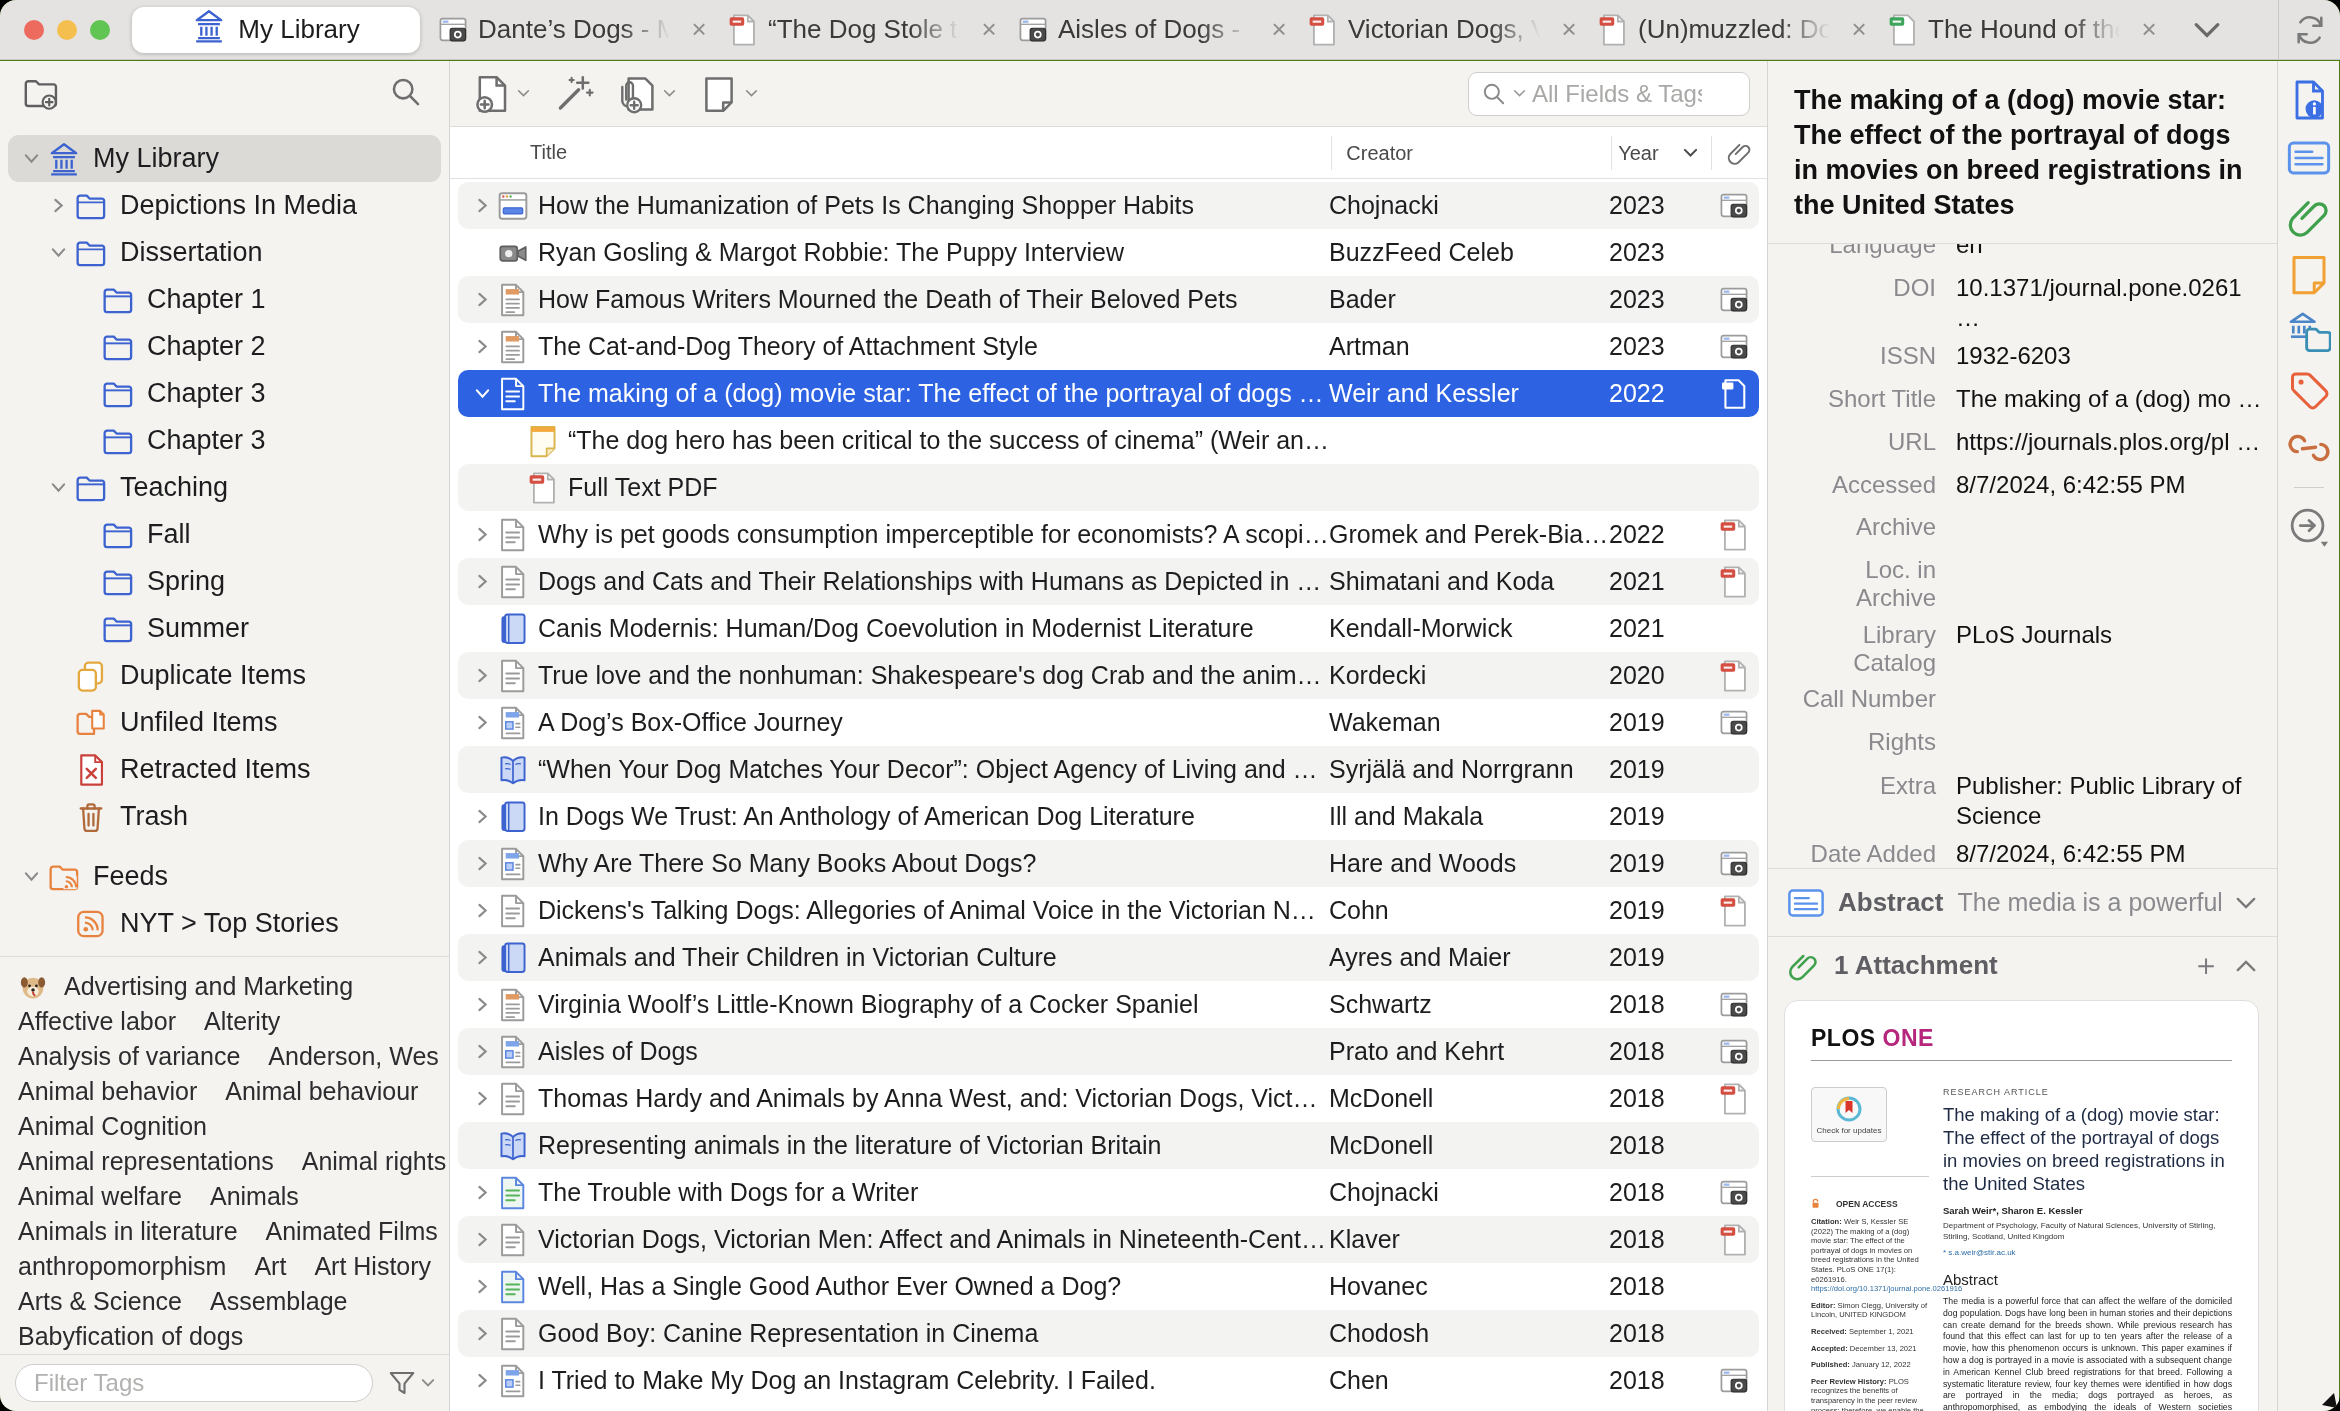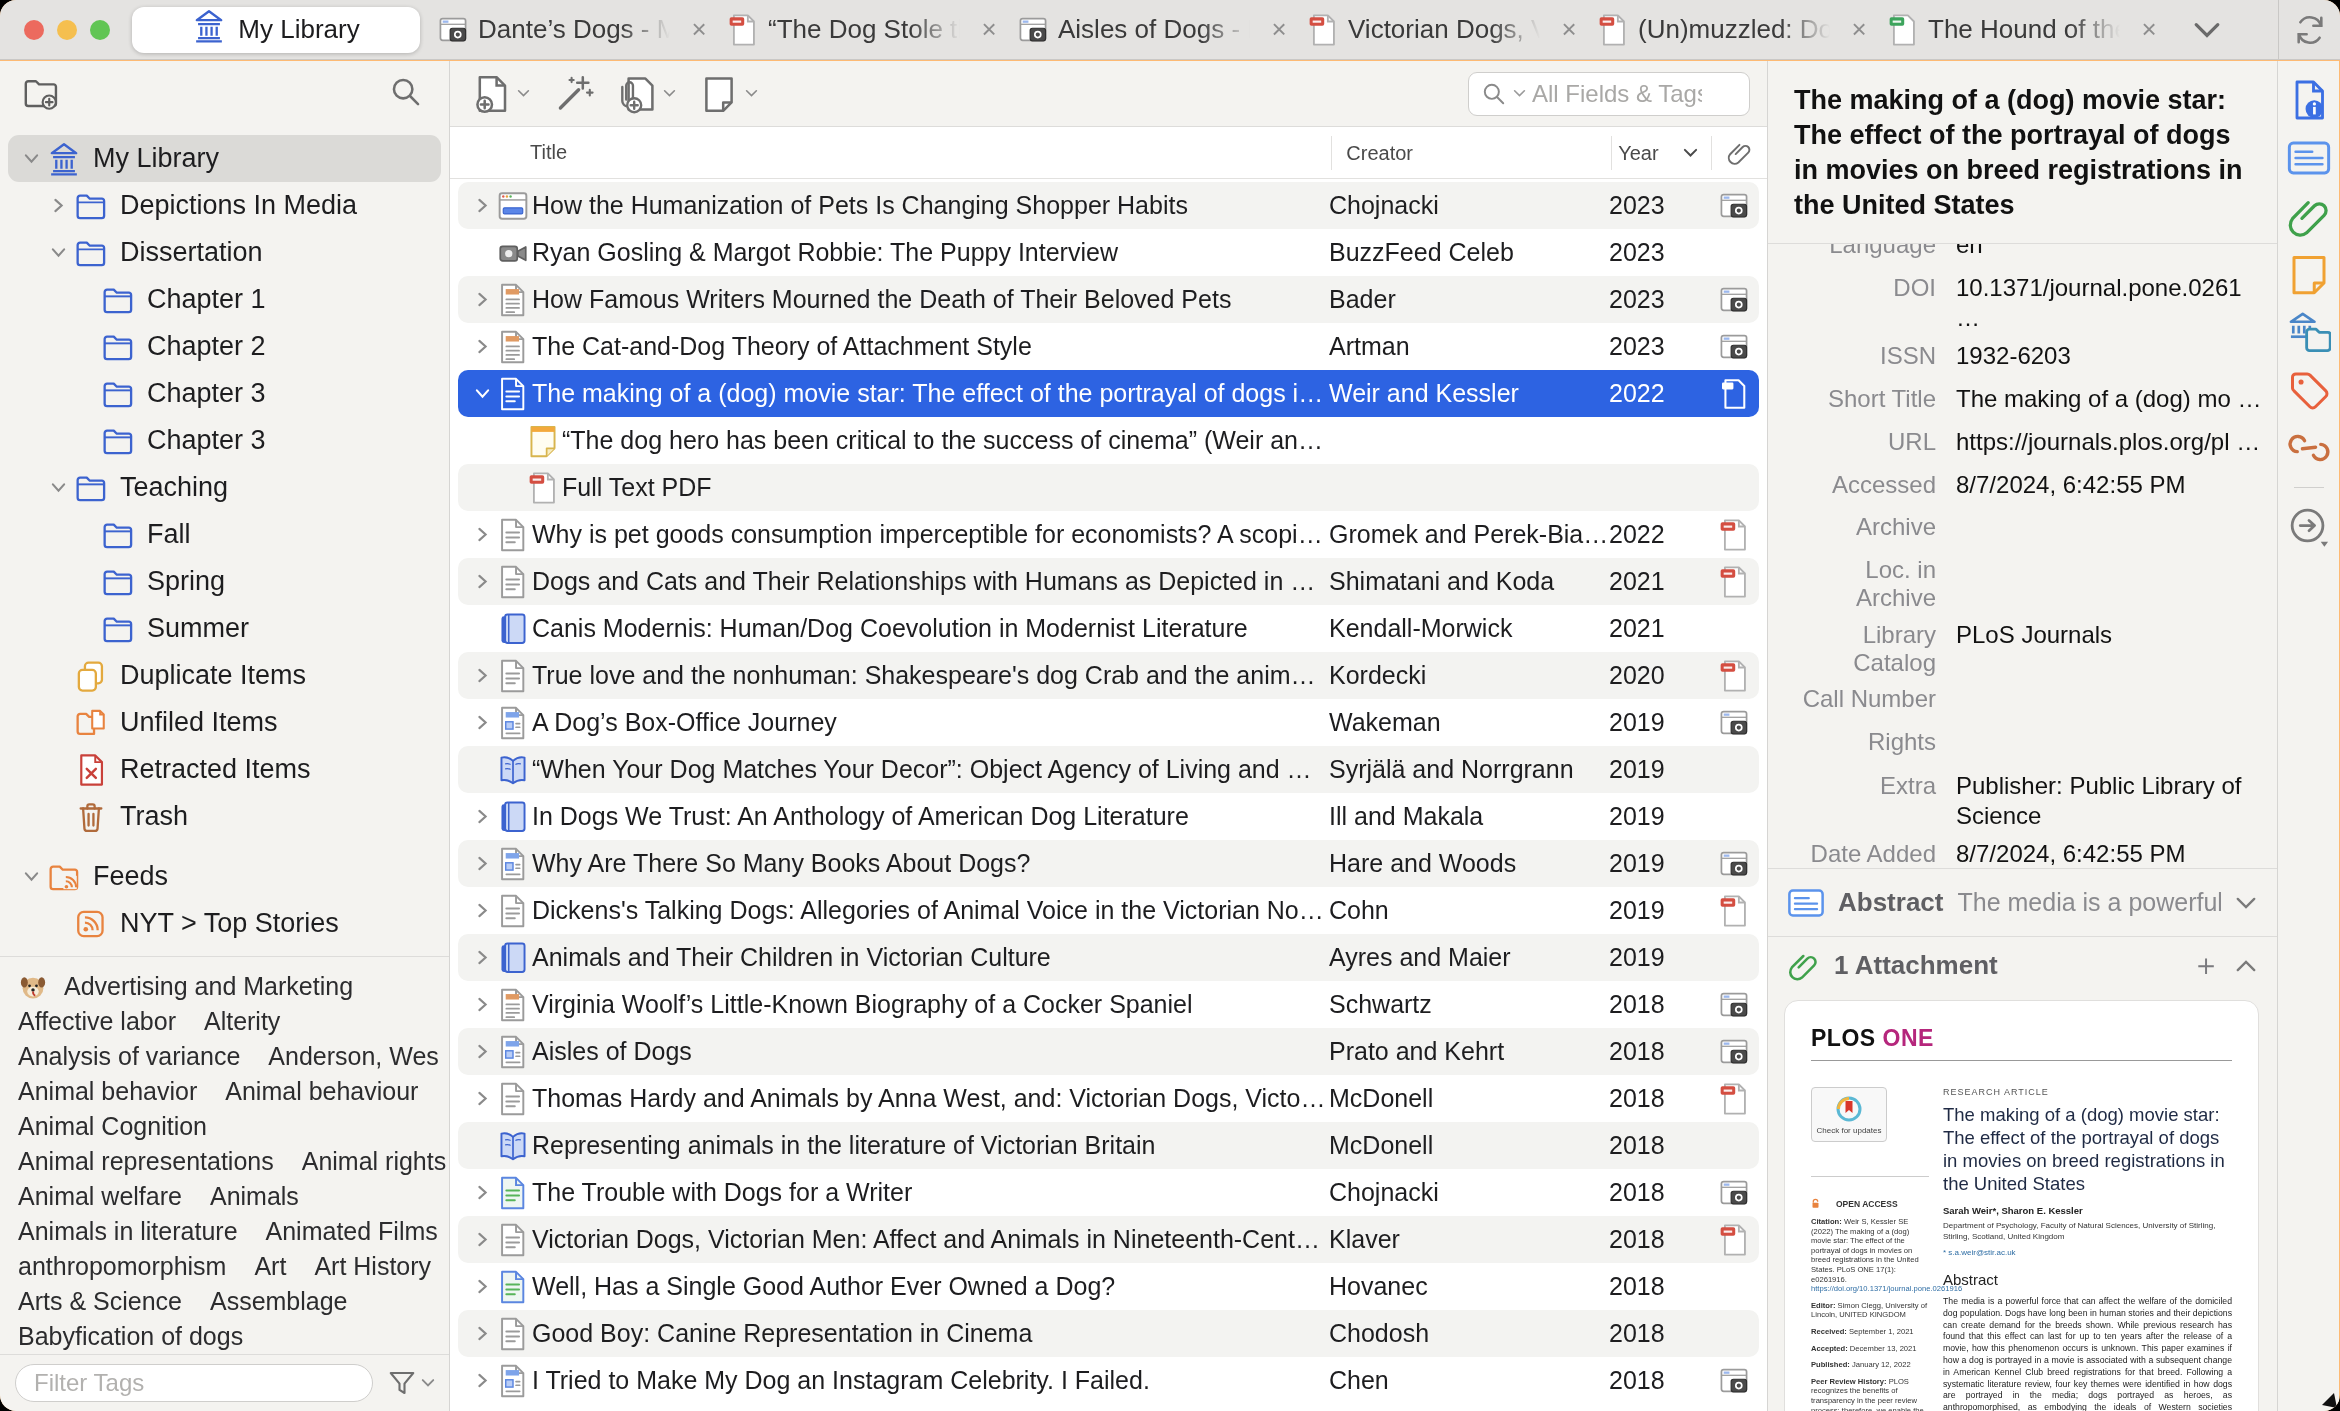--- a/index.html
+++ b/index.html
@@ -4,7 +4,7 @@
 <style>
   * { margin:0; padding:0; box-sizing:border-box; }
   html,body { width:2340px; height:1411px; background:#000; font-family:"Liberation Sans", sans-serif; }
-  .window { position:relative; width:2340px; height:1411px; background:#fdba74; border-radius:16px; overflow:hidden; }
+  .window { position:relative; width:2340px; height:1411px; background:#4d7c0f; border-radius:16px; overflow:hidden; }
 
   
   .tabbar { position:absolute; top:0; left:0; width:2340px; height:60px; background:#e4e3e1; border-bottom:1px solid #c9c8c6; display:flex; align-items:center; }

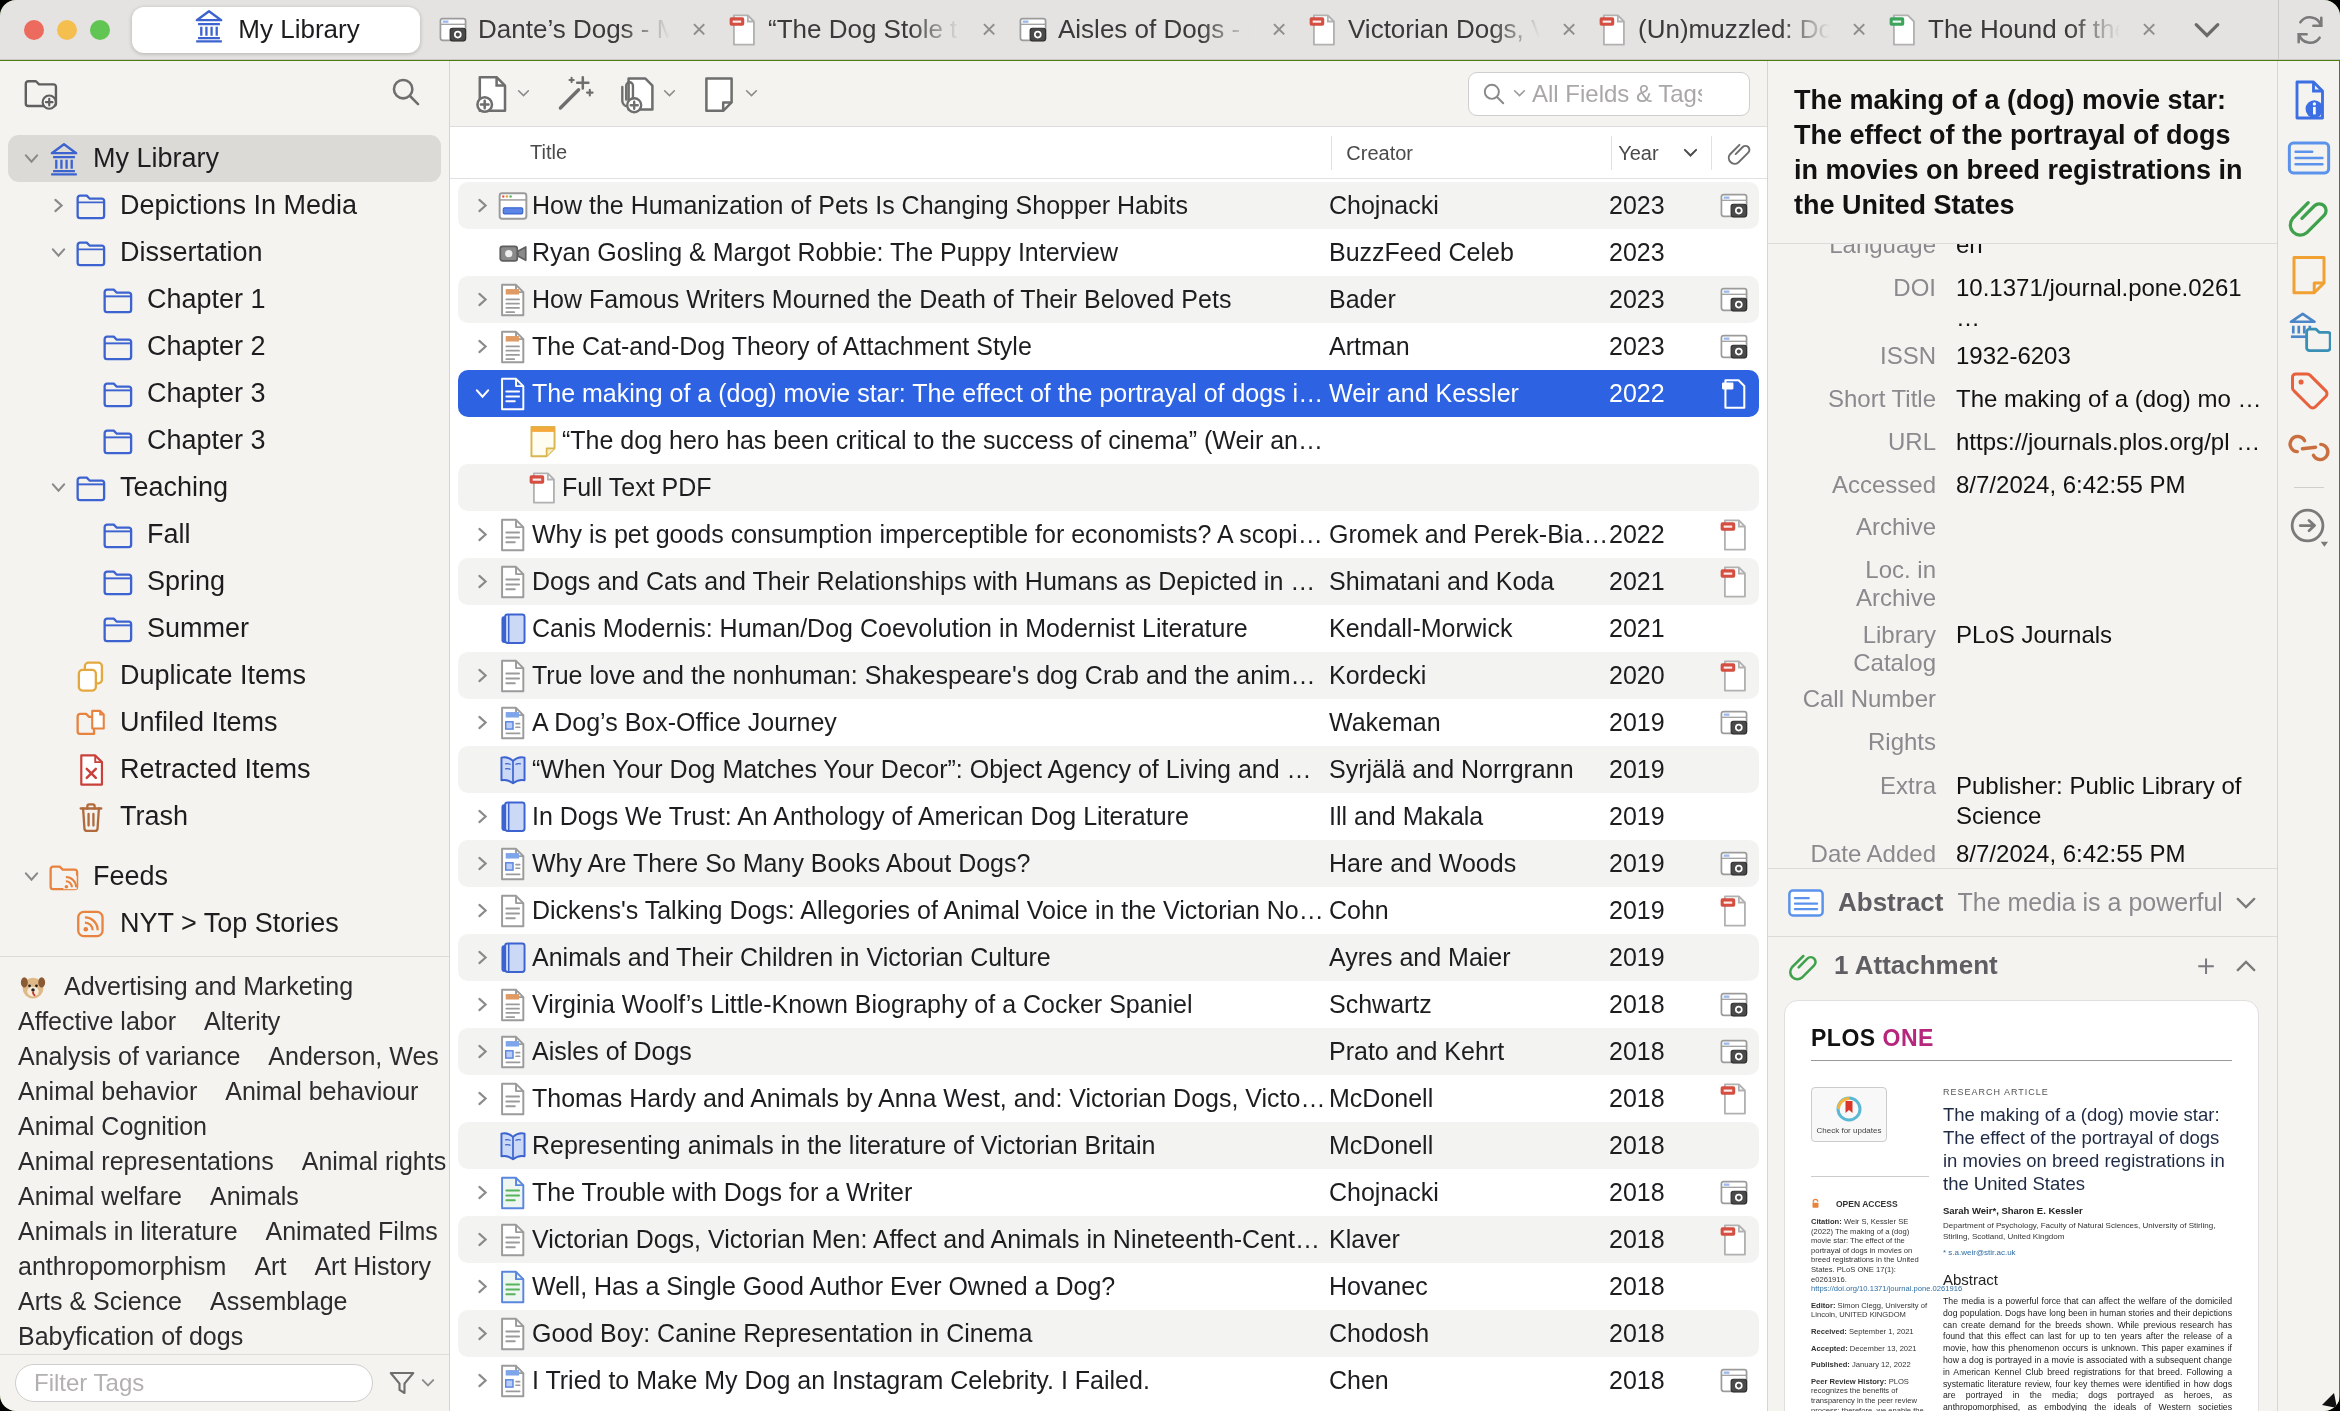--- a/index.html
+++ b/index.html
@@ -57,7 +57,7 @@
   .row .rtwisty { width:24px; margin-left:12px; flex:none; display:flex; justify-content:center; }
   .row .rindent { width:30px; flex:none; }
   .row .ricon { width:38px; flex:none; display:flex; justify-content:center; }
-  .row .rtitle { flex:1; white-space:nowrap; overflow:hidden; text-overflow:ellipsis; }
+  .row .rtitle { flex:1; margin-left:6px; white-space:nowrap; overflow:hidden; text-overflow:ellipsis; }
   .row .rcreator { width:280px; flex:none; white-space:nowrap; overflow:hidden; text-overflow:ellipsis; }
   .row .ryear { width:100px; flex:none; }
   .row .rattach { width:50px; flex:none; display:flex; justify-content:center; }

